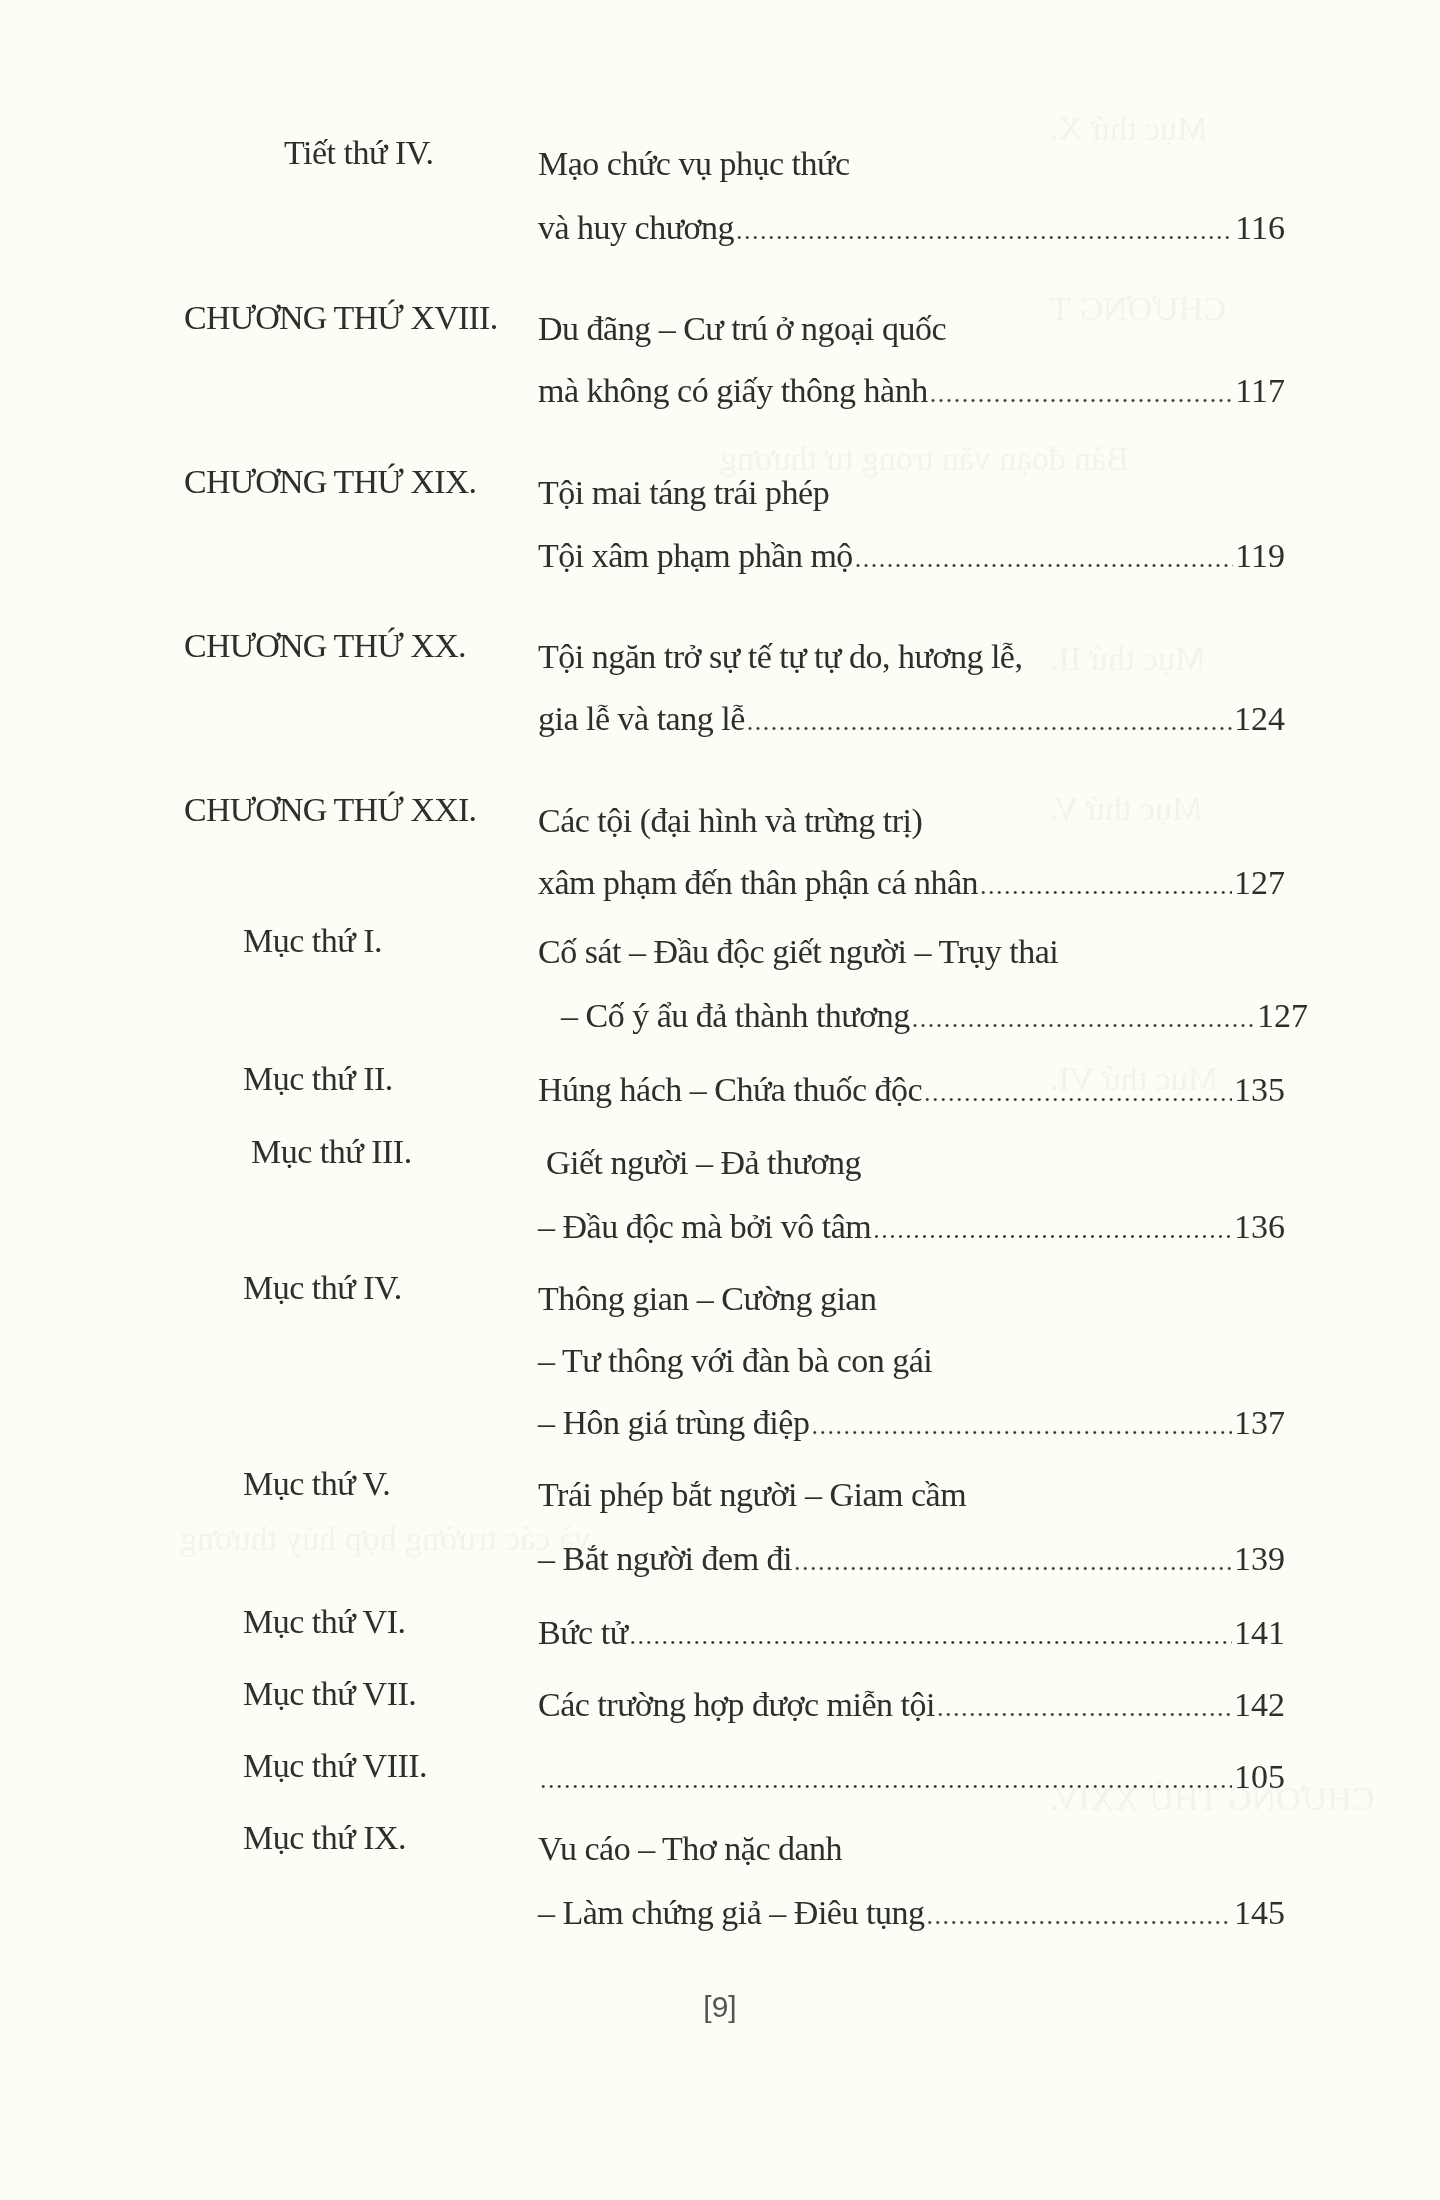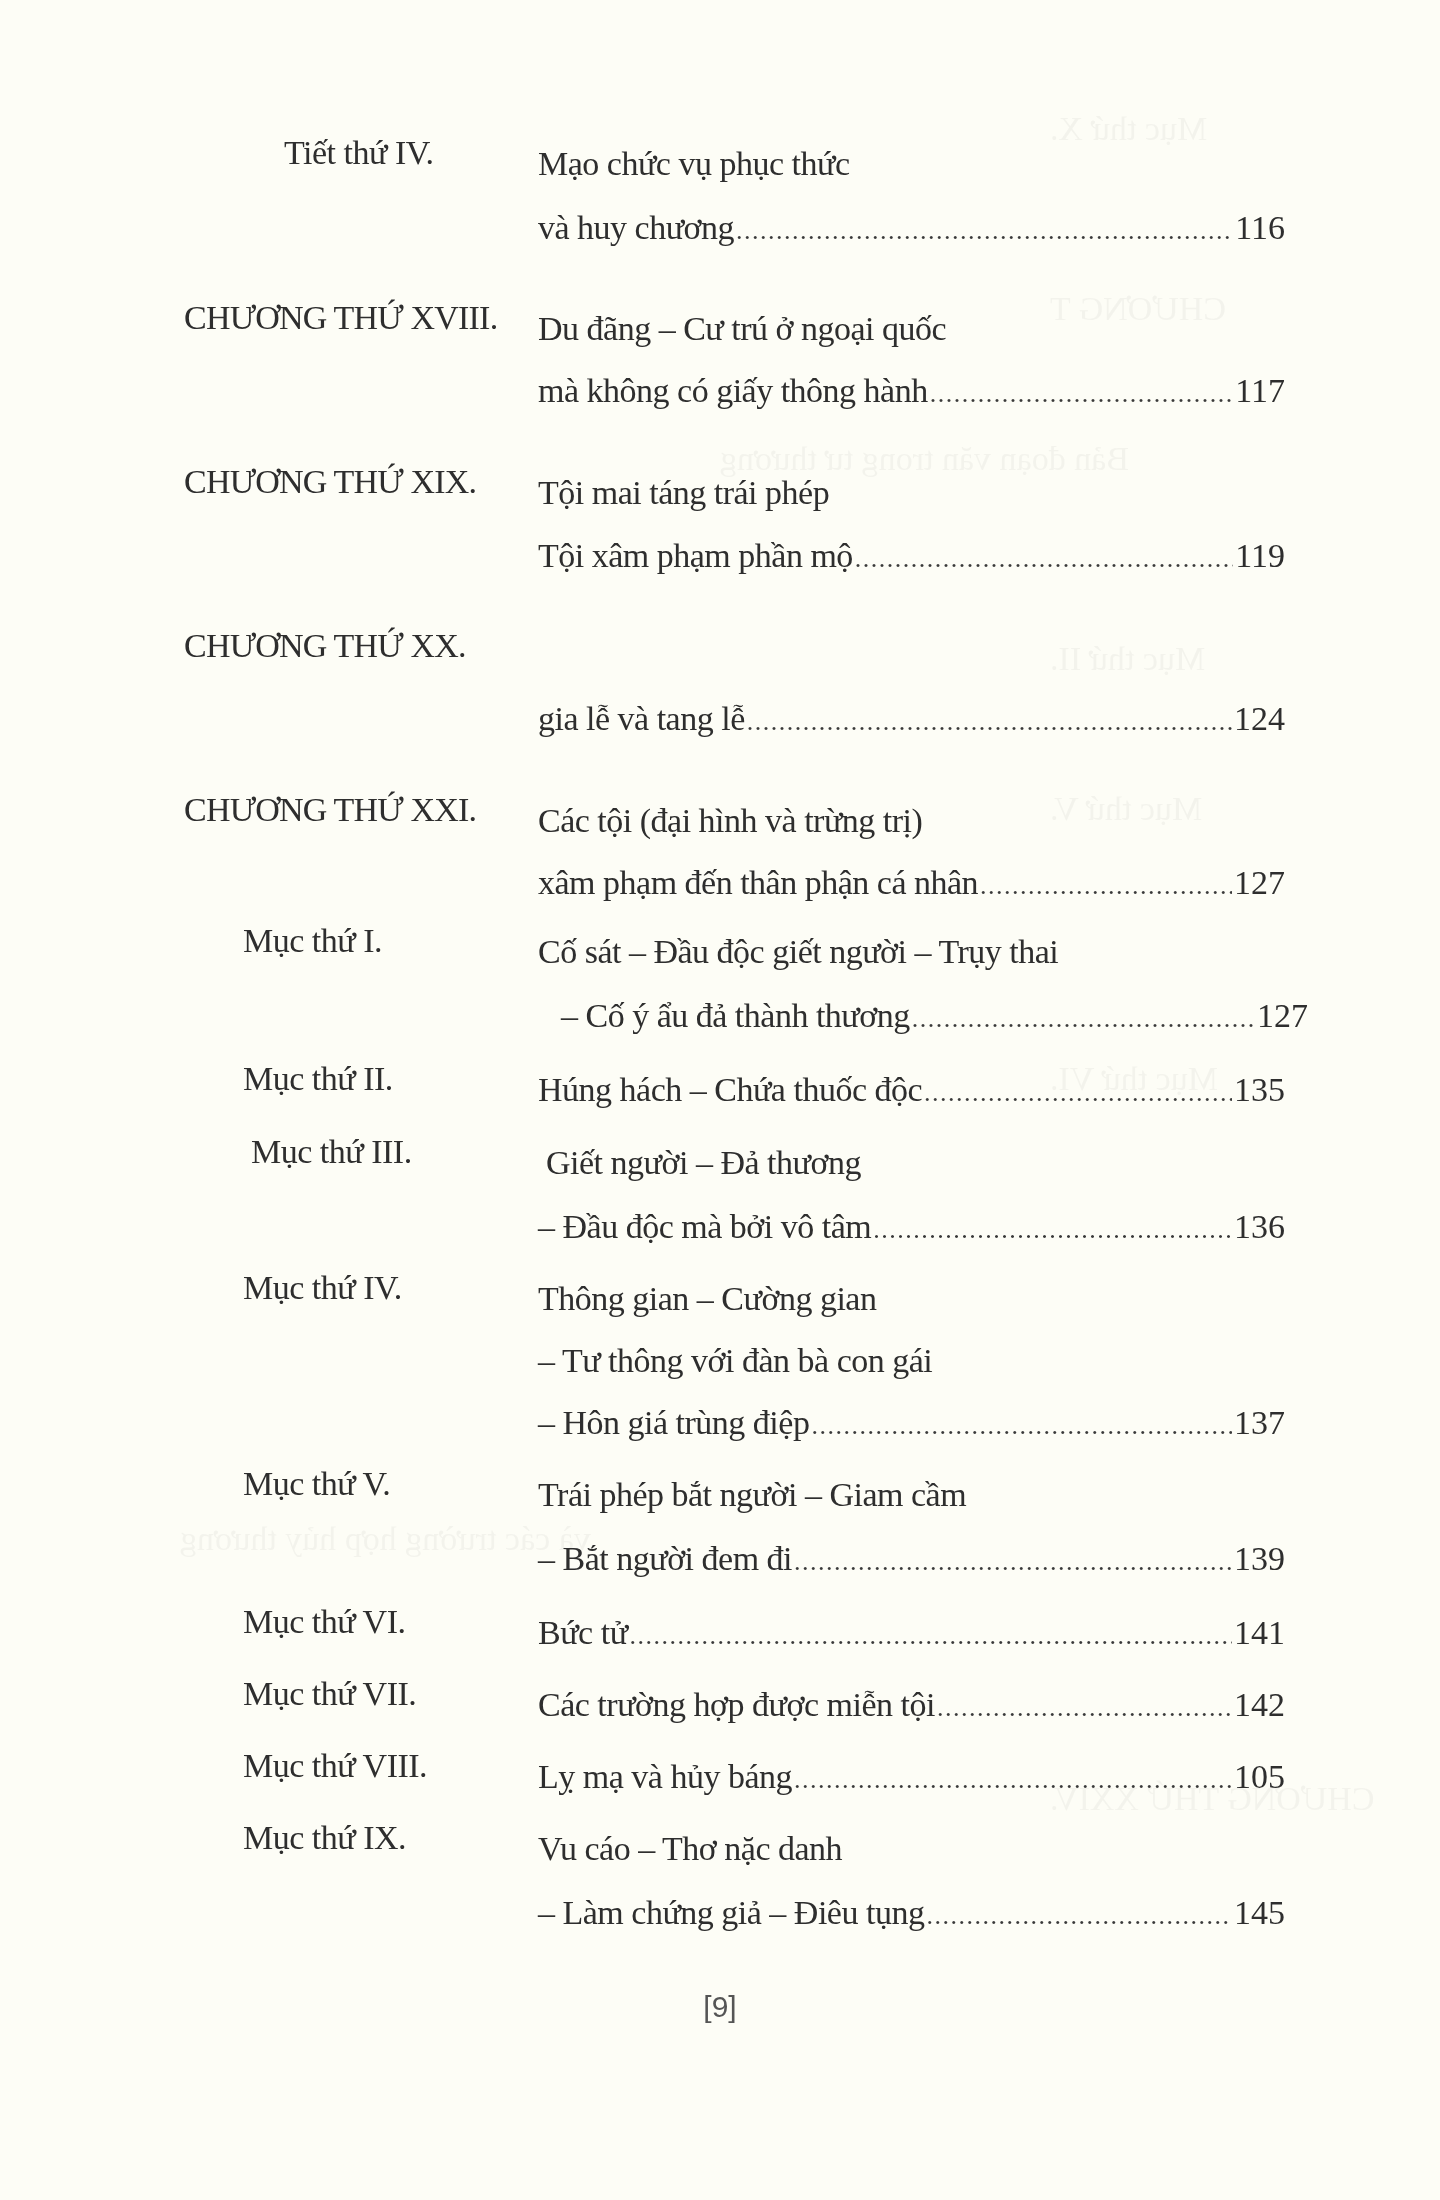--- a/index.html
+++ b/index.html
@@ -151,6 +151,9 @@
 
   <div class="row" style="top:616px;">
     <span class="label chapter">CHƯƠNG THỨ XX.</span>
+    <div class="entry">
+      <span class="text">Tội ngăn trở sự tế tự tự do, hương lễ,</span>
+    </div>
   </div>
   <div class="row" style="top:678px;">
     <div class="entry">

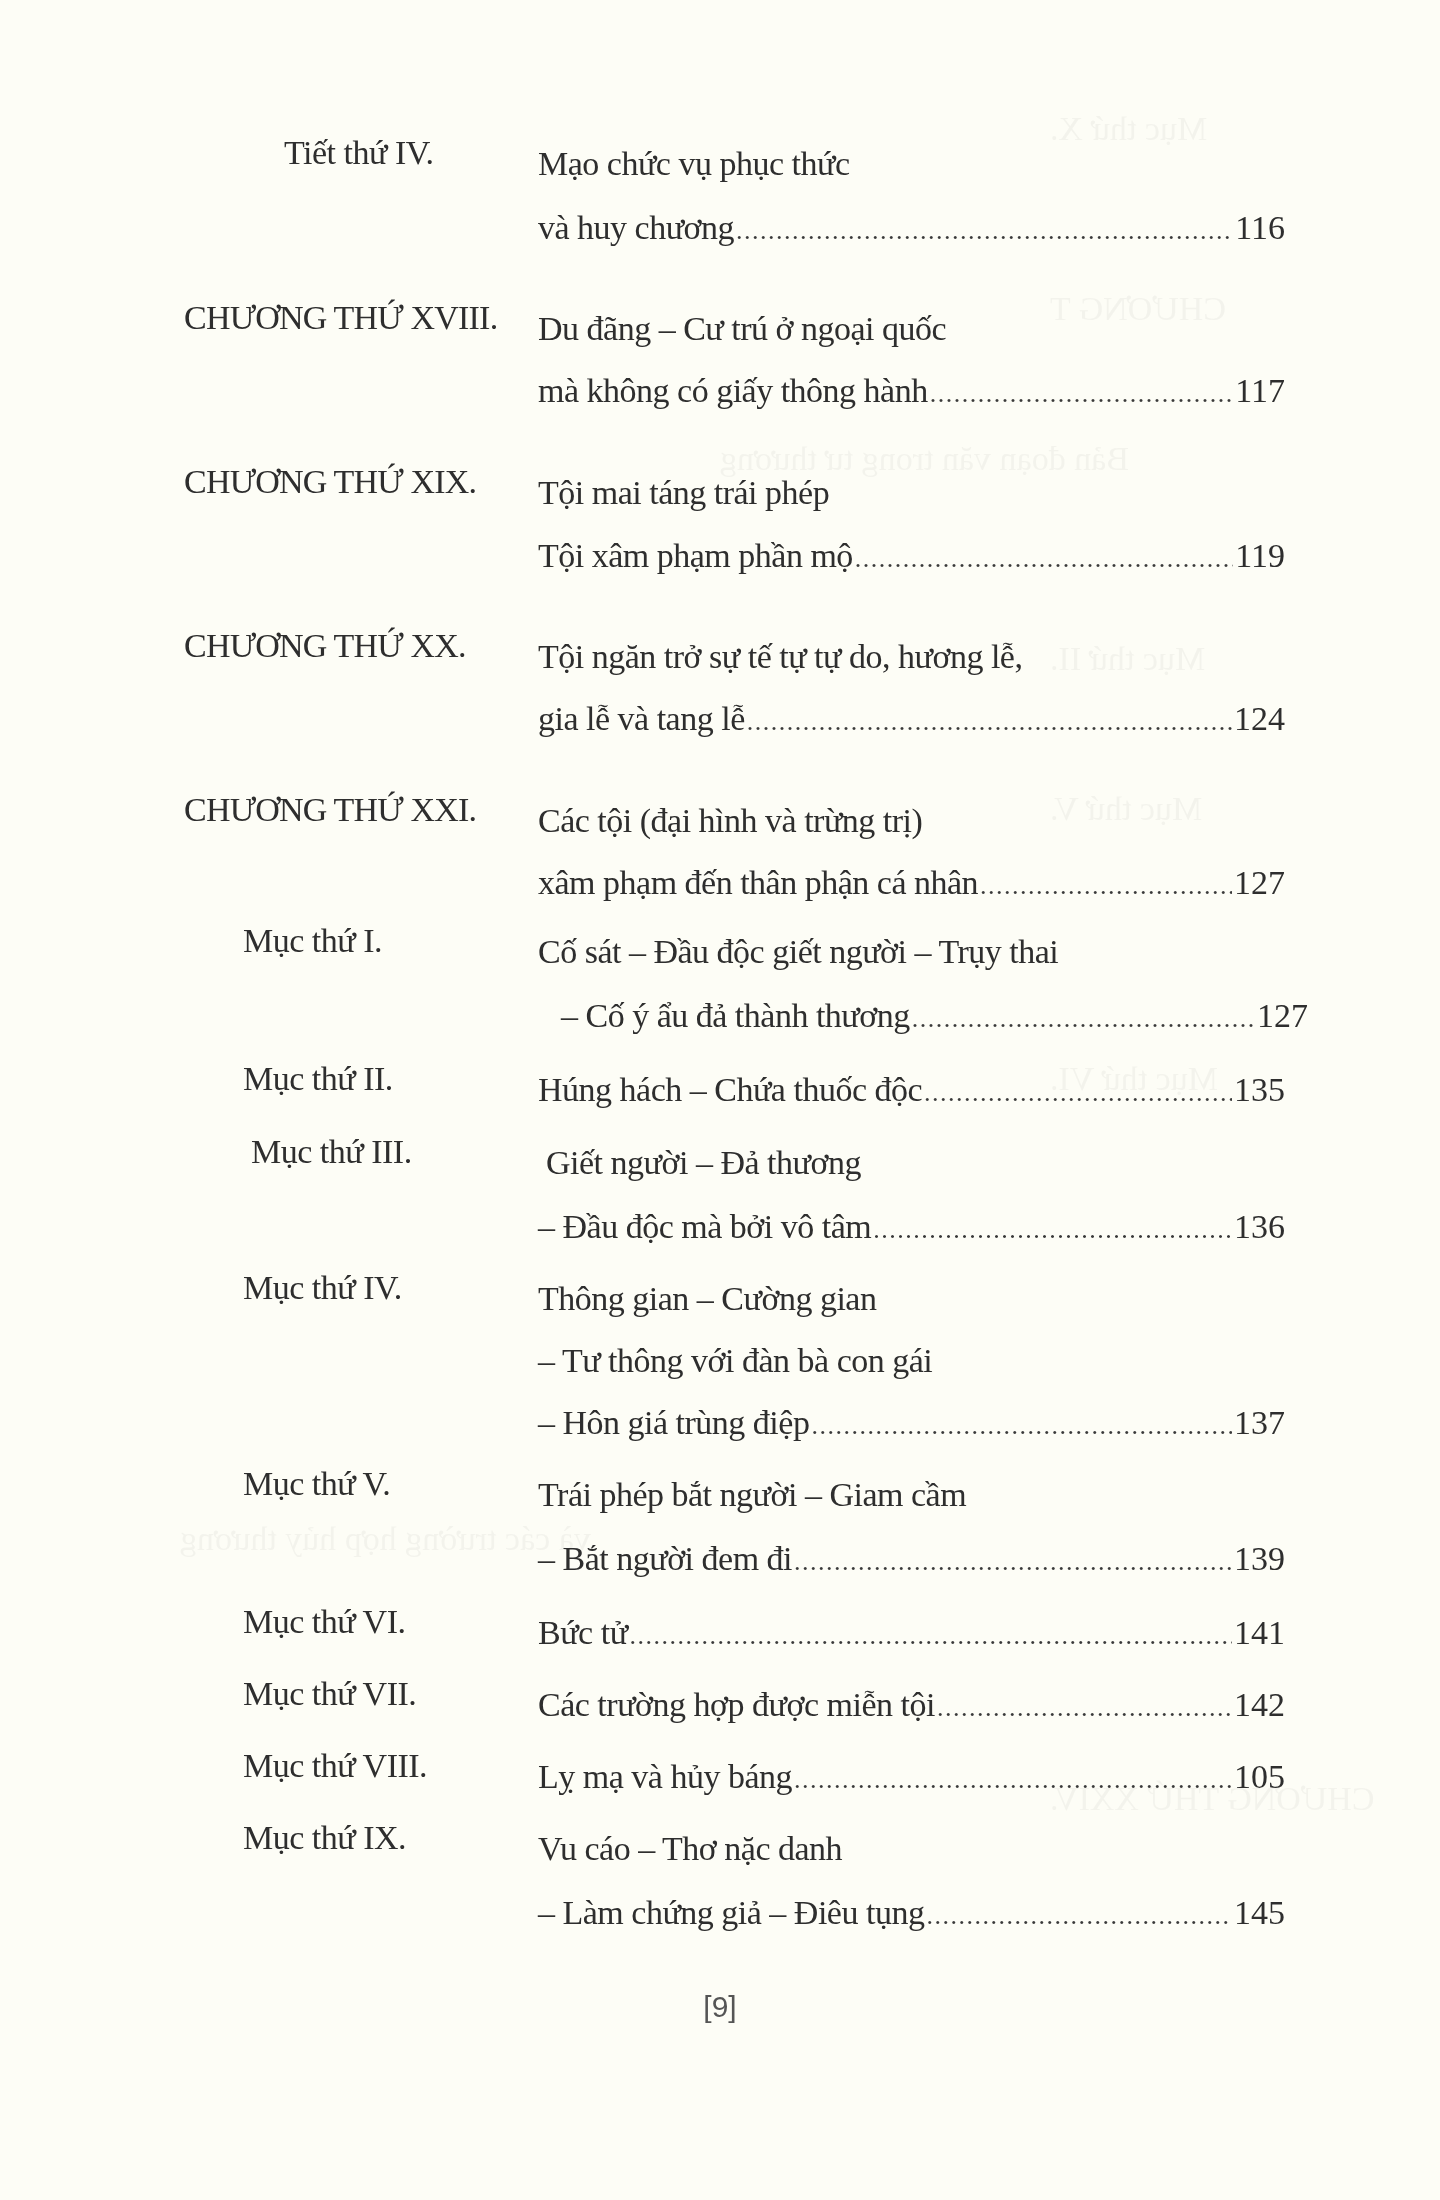--- a/index.html
+++ b/index.html
@@ -268,7 +268,6 @@
   <div class="row" style="top:1736px;">
     <span class="label muc">Mục thứ VIII.</span>
     <div class="entry">
-      <span class="text">Lỵ mạ và hủy báng</span>
       <span class="leader"></span>
       <span class="pg">105</span>
     </div>

